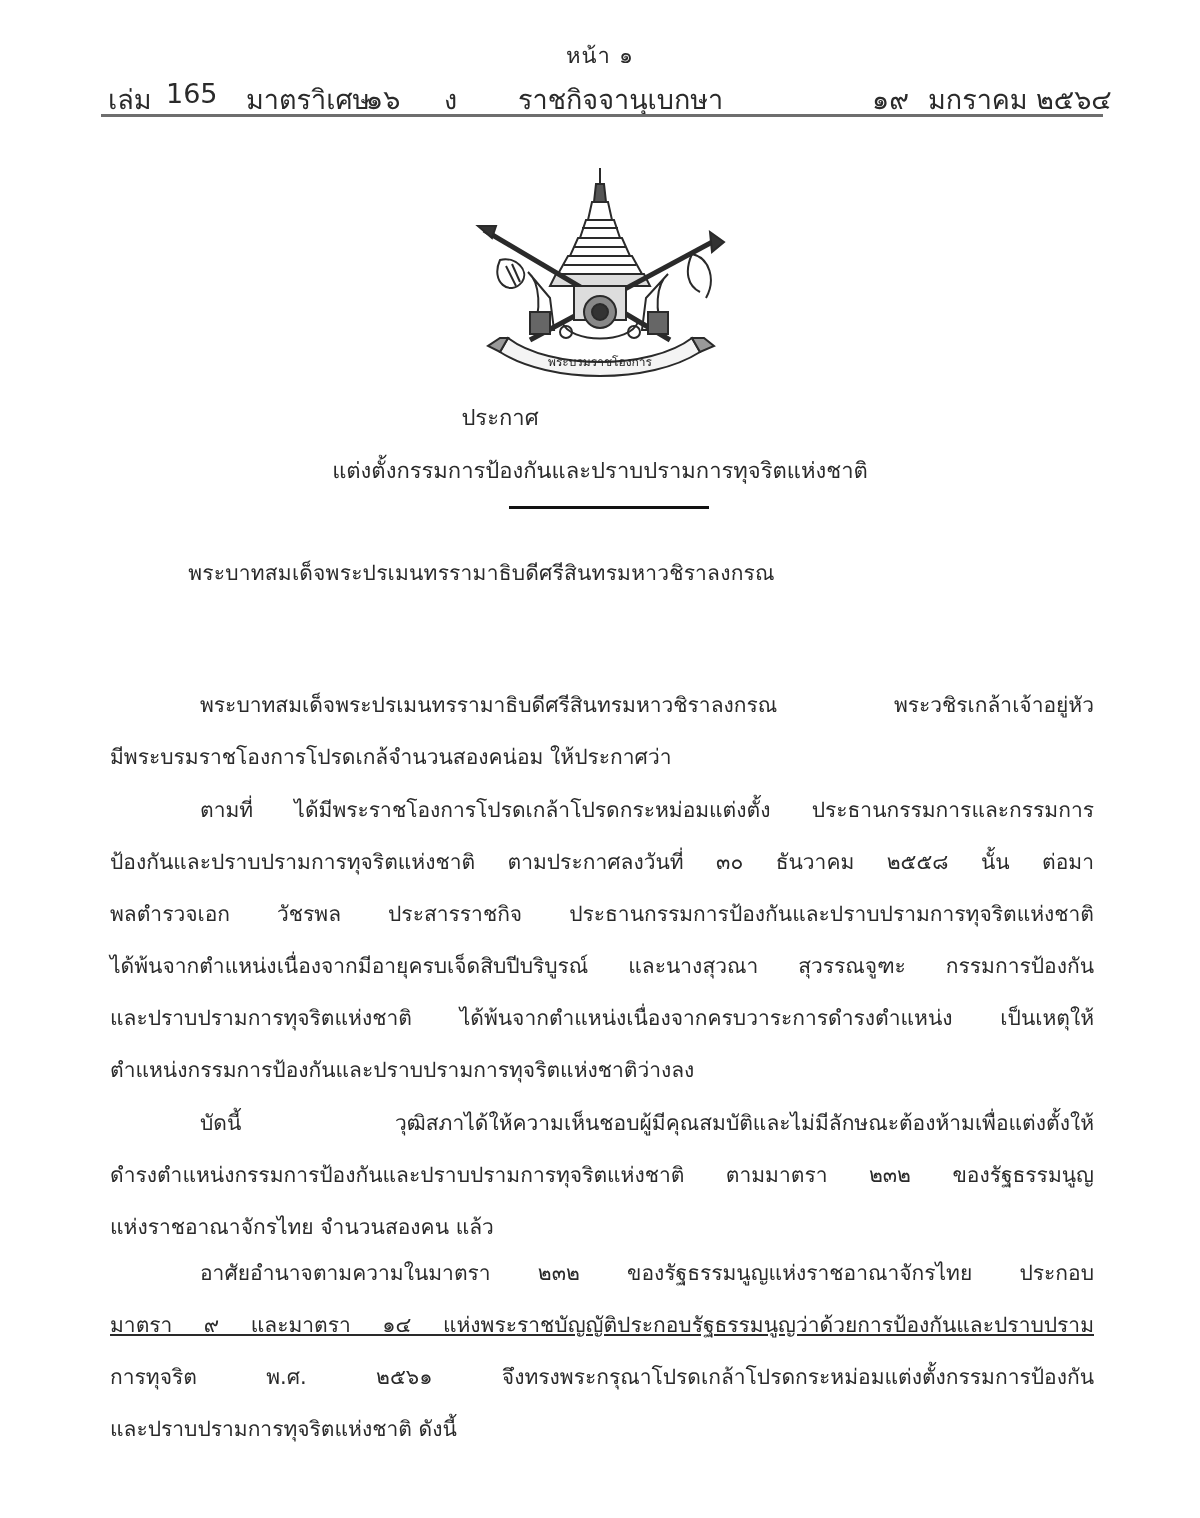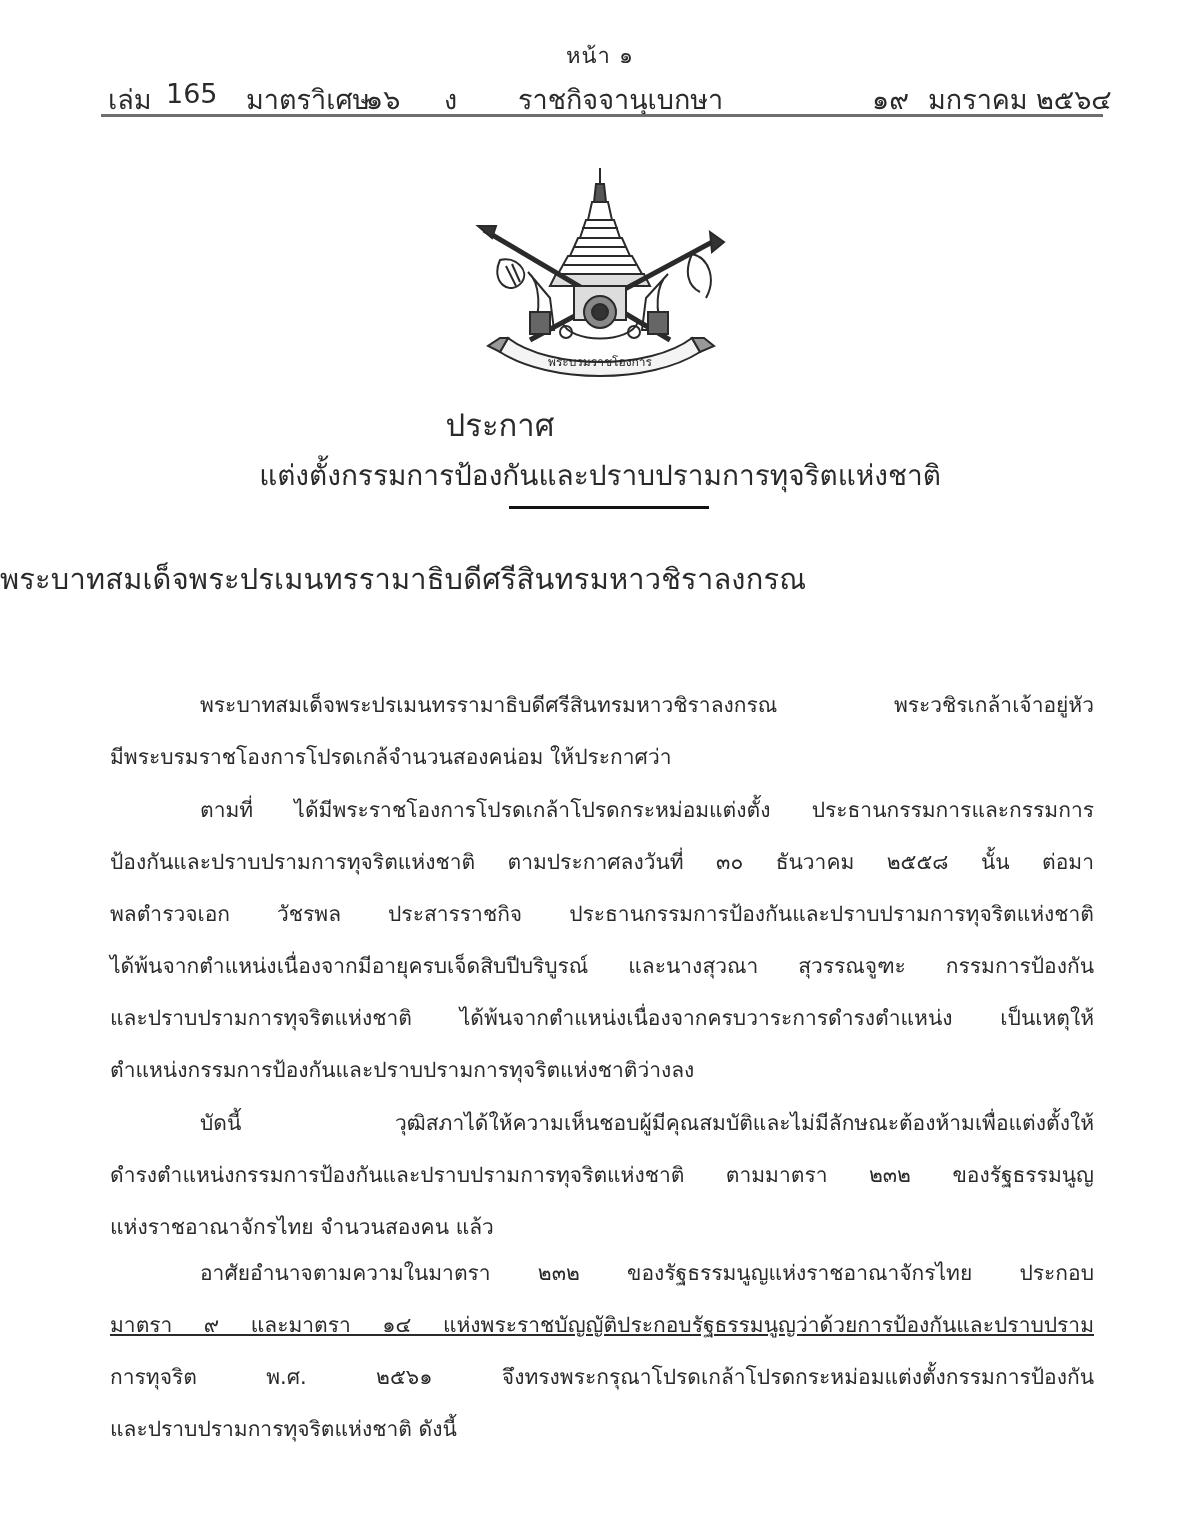--- a/index.html
+++ b/index.html
@@ -64,7 +64,7 @@
       left: 0;
       width: 1000px;
       text-align: center;
-      font-size: 31px;
+      font-size: 22px;
     }
     .doc-subject {
       position: absolute;

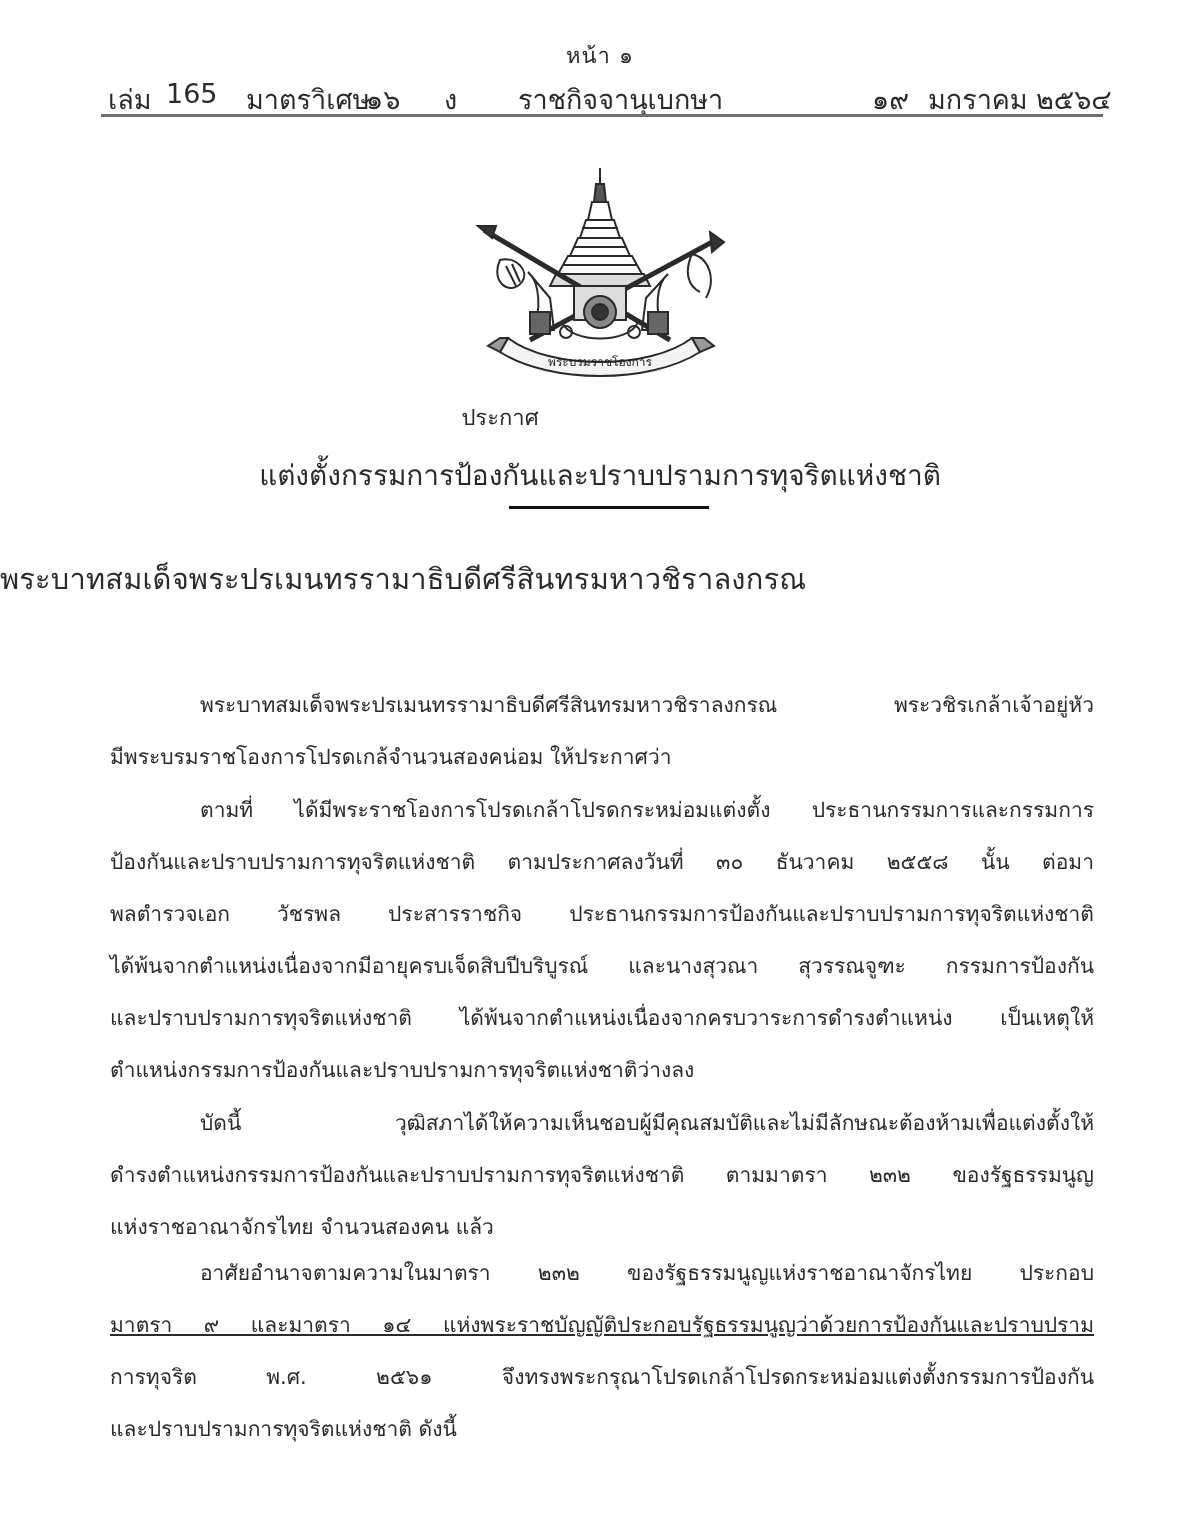--- a/index.html
+++ b/index.html
@@ -72,7 +72,7 @@
       left: 0;
       width: 1200px;
       text-align: center;
-      font-size: 28px;
+      font-size: 22px;
     }
     .center-divider {
       position: absolute;

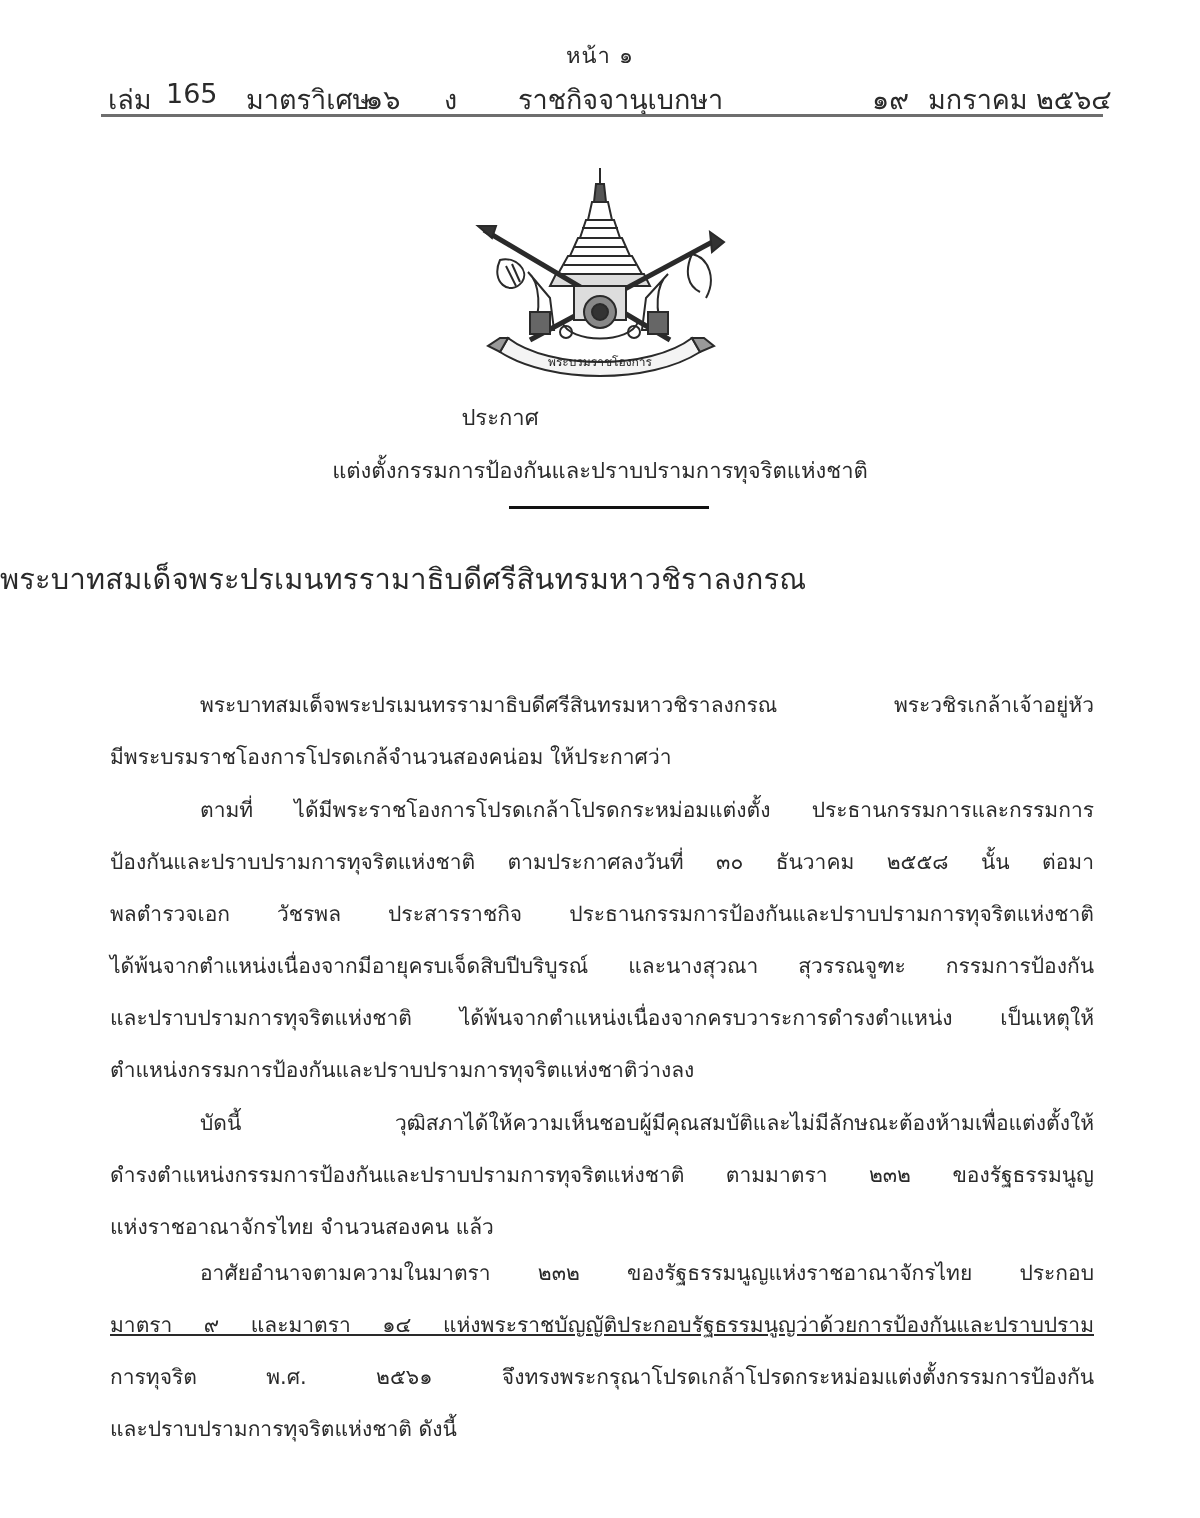--- a/index.html
+++ b/index.html
@@ -86,8 +86,8 @@
       position: absolute;
       left: 0;
       width: 963px;
-      text-align: left;
-      font-size: 29px;
+      text-align: center;
+      font-size: 21px;
       letter-spacing: 0.2px;
     }
     .king-title.l1 { top: 556px; }

